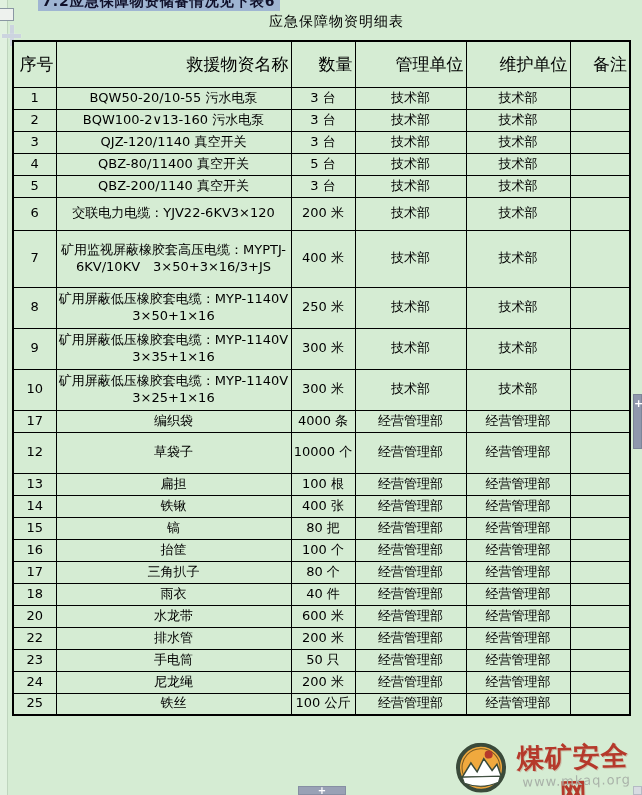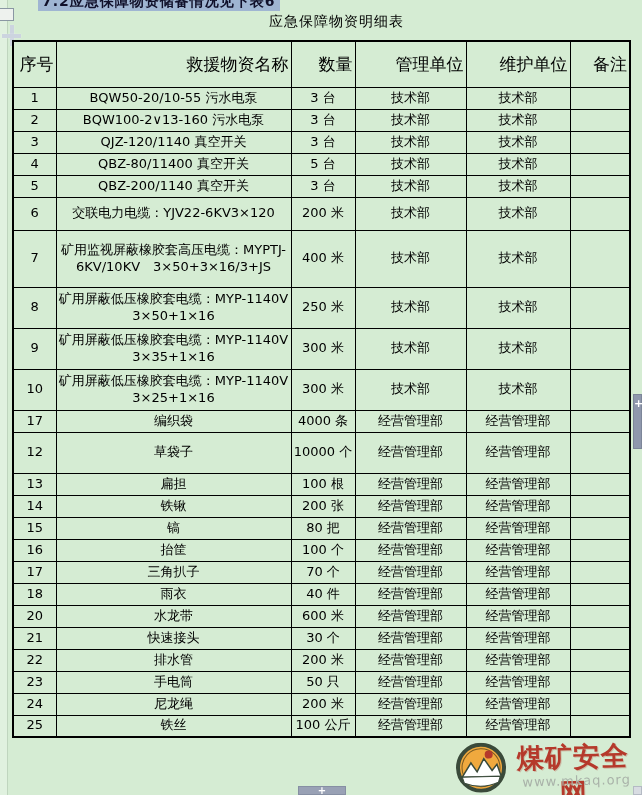--- a/index.html
+++ b/index.html
@@ -206,7 +206,7 @@
       <tr>
         <td>14</td>
         <td>铁锹</td>
-        <td>200 张</td>
+        <td>400 张</td>
         <td>经营管理部</td>
         <td>经营管理部</td>
         <td></td>

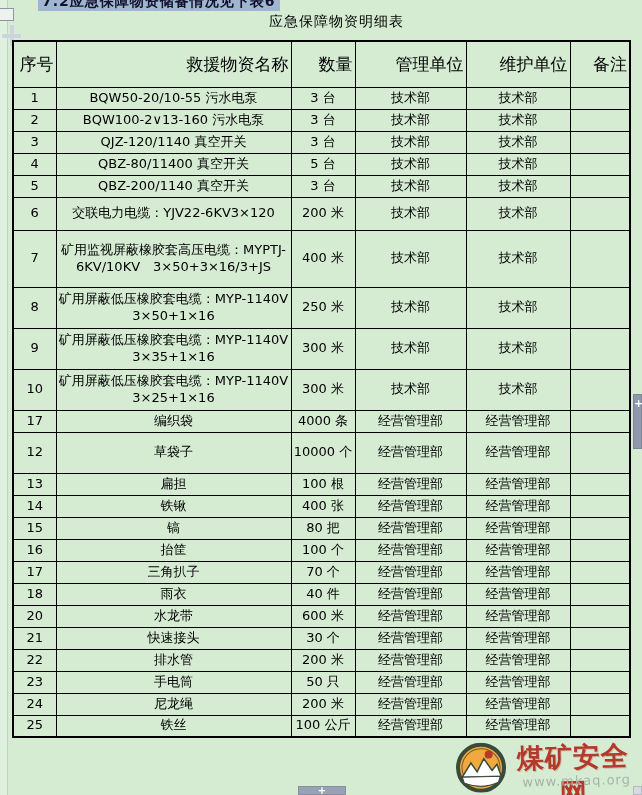--- a/index.html
+++ b/index.html
@@ -230,7 +230,7 @@
       <tr>
         <td>17</td>
         <td>三角扒子</td>
-        <td>70 个</td>
+        <td>80 个</td>
         <td>经营管理部</td>
         <td>经营管理部</td>
         <td></td>

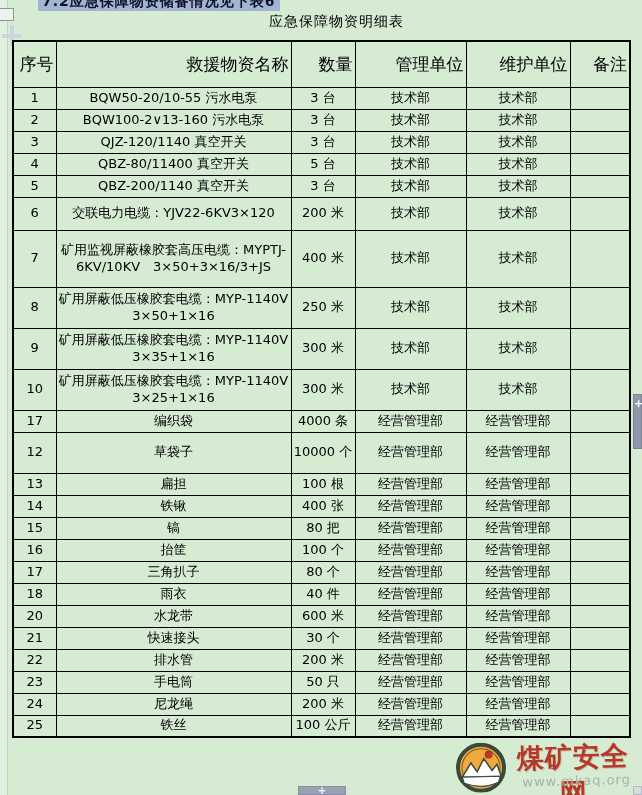--- a/index.html
+++ b/index.html
@@ -252,14 +252,6 @@
         <td></td>
       </tr>
       <tr>
-        <td>21</td>
-        <td>快速接头</td>
-        <td>30 个</td>
-        <td>经营管理部</td>
-        <td>经营管理部</td>
-        <td></td>
-      </tr>
-      <tr>
         <td>22</td>
         <td>排水管</td>
         <td>200 米</td>

